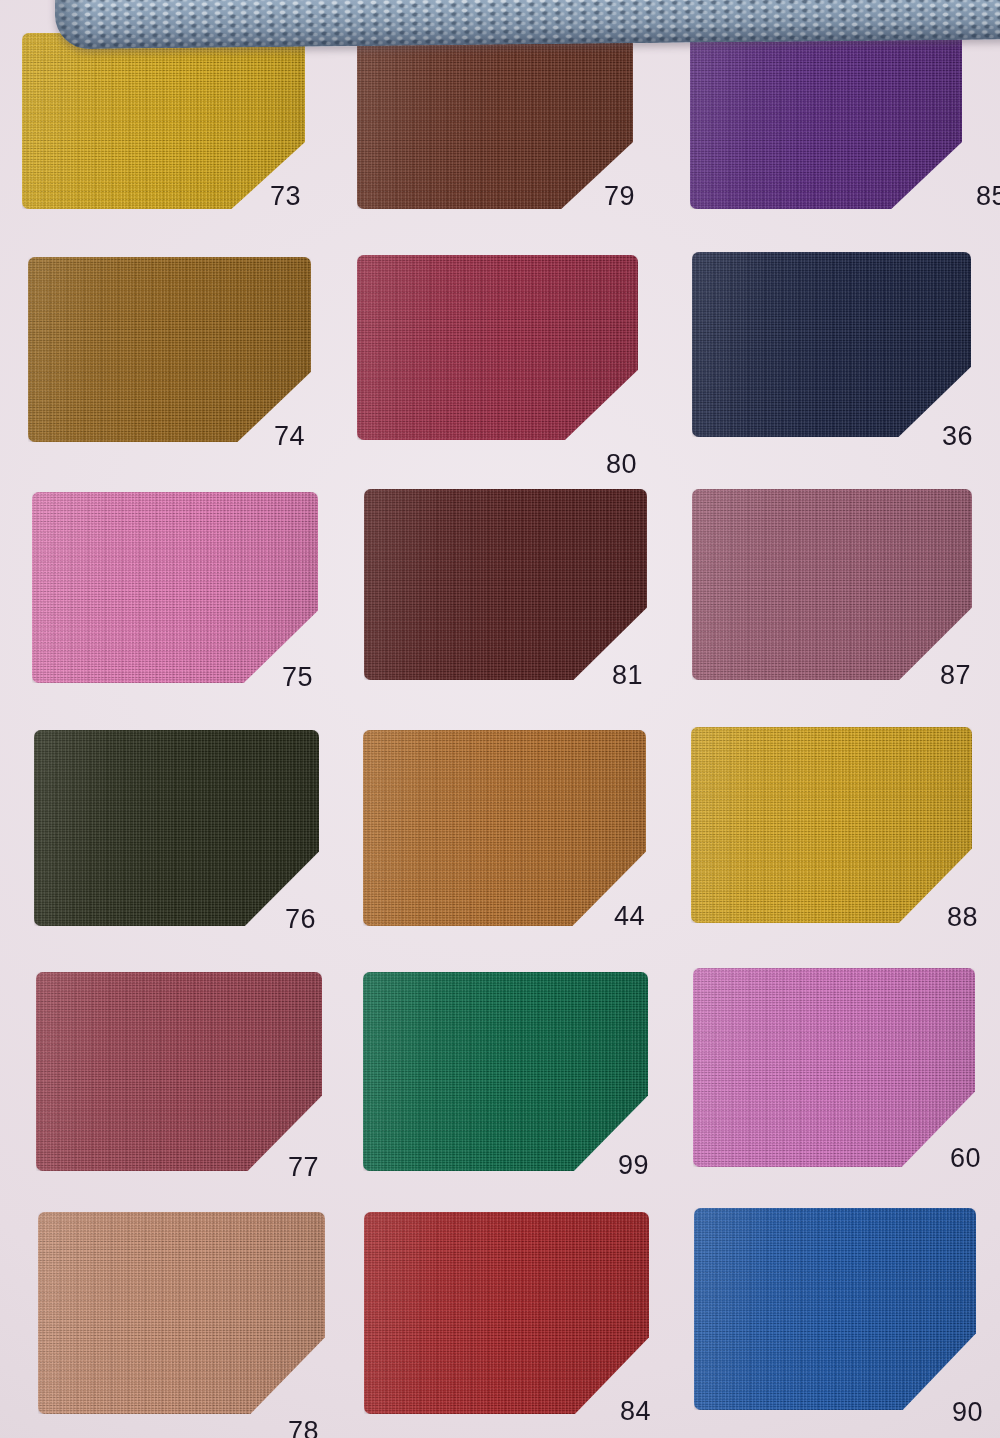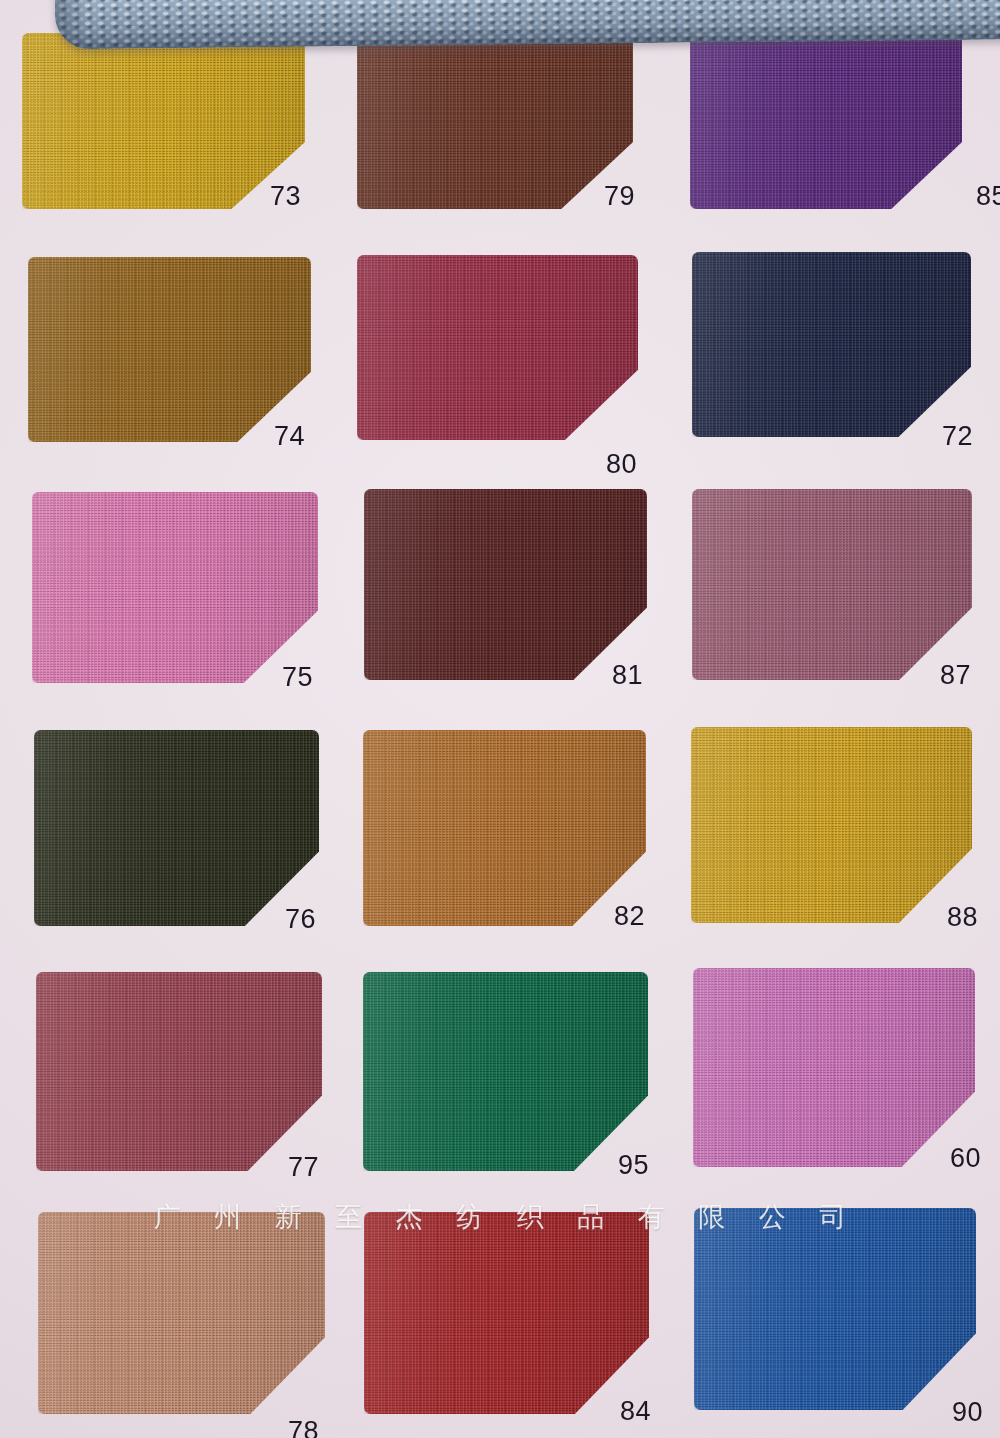--- a/index.html
+++ b/index.html
@@ -209,7 +209,7 @@
           <div class="knit2"></div>
           <div class="sheen"></div>
         </div>
-        <div class="swatch-num" style="left: 942px; top: 423px;">72</div>
+        <div class="swatch-num" style="left: 942px; top: 423px;">36</div>
       </div>
       <div class="swatch-cell">
         <div class="swatch" style="left: 32px; top: 492px; width: 286px; height: 191px;">

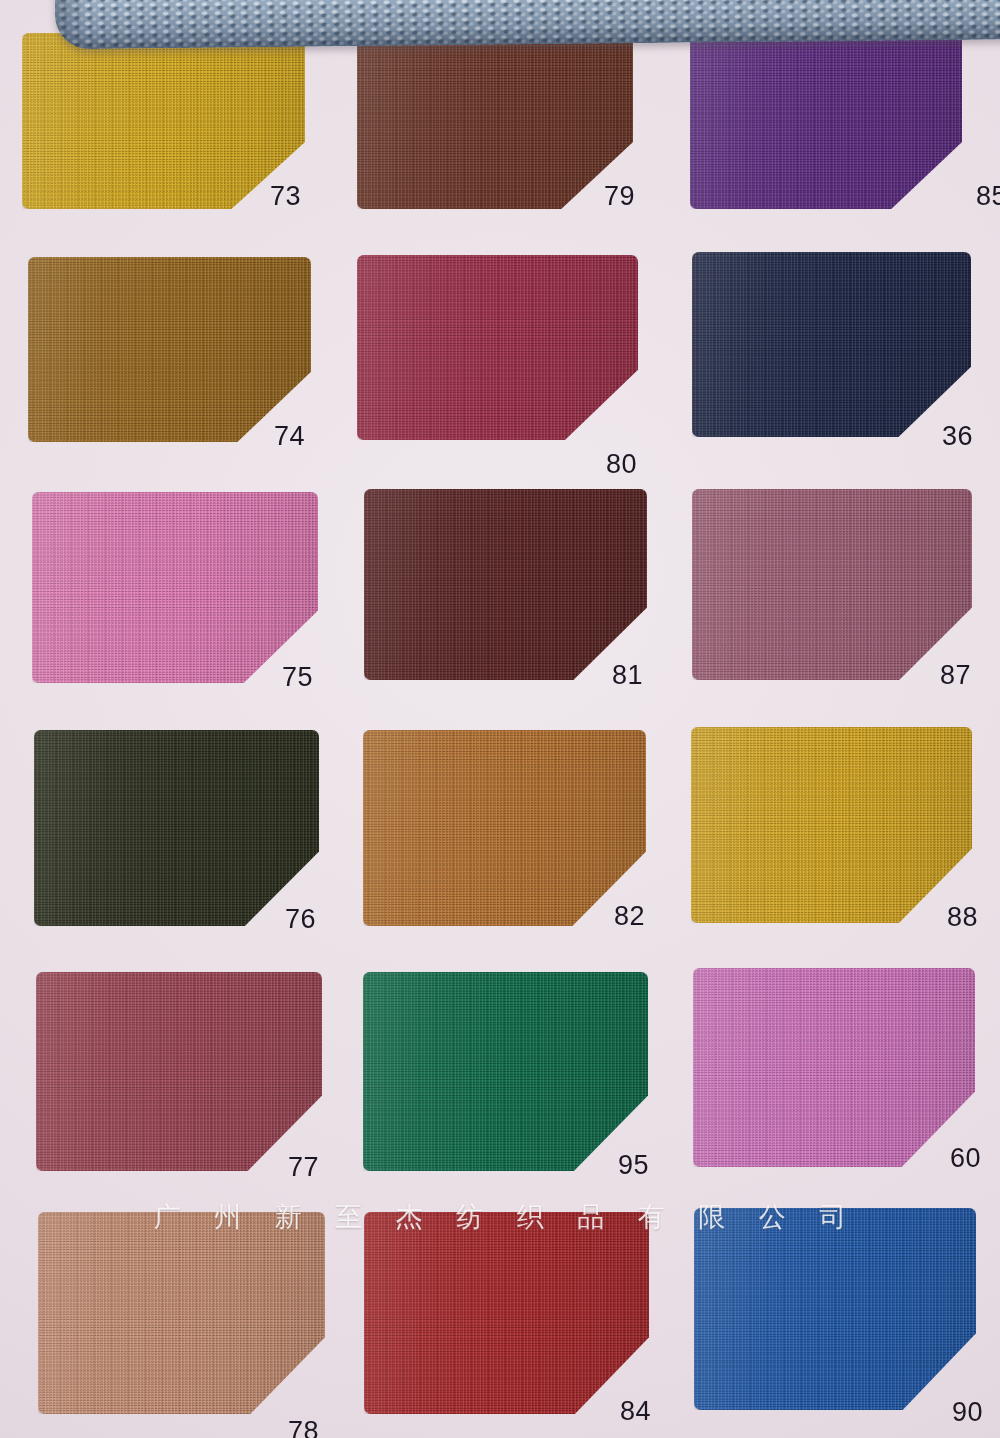--- a/index.html
+++ b/index.html
@@ -254,7 +254,7 @@
           <div class="knit2"></div>
           <div class="sheen"></div>
         </div>
-        <div class="swatch-num" style="left: 614px; top: 903px;">82</div>
+        <div class="swatch-num" style="left: 614px; top: 903px;">44</div>
       </div>
       <div class="swatch-cell">
         <div class="swatch" style="left: 691px; top: 727px; width: 281px; height: 196px;">

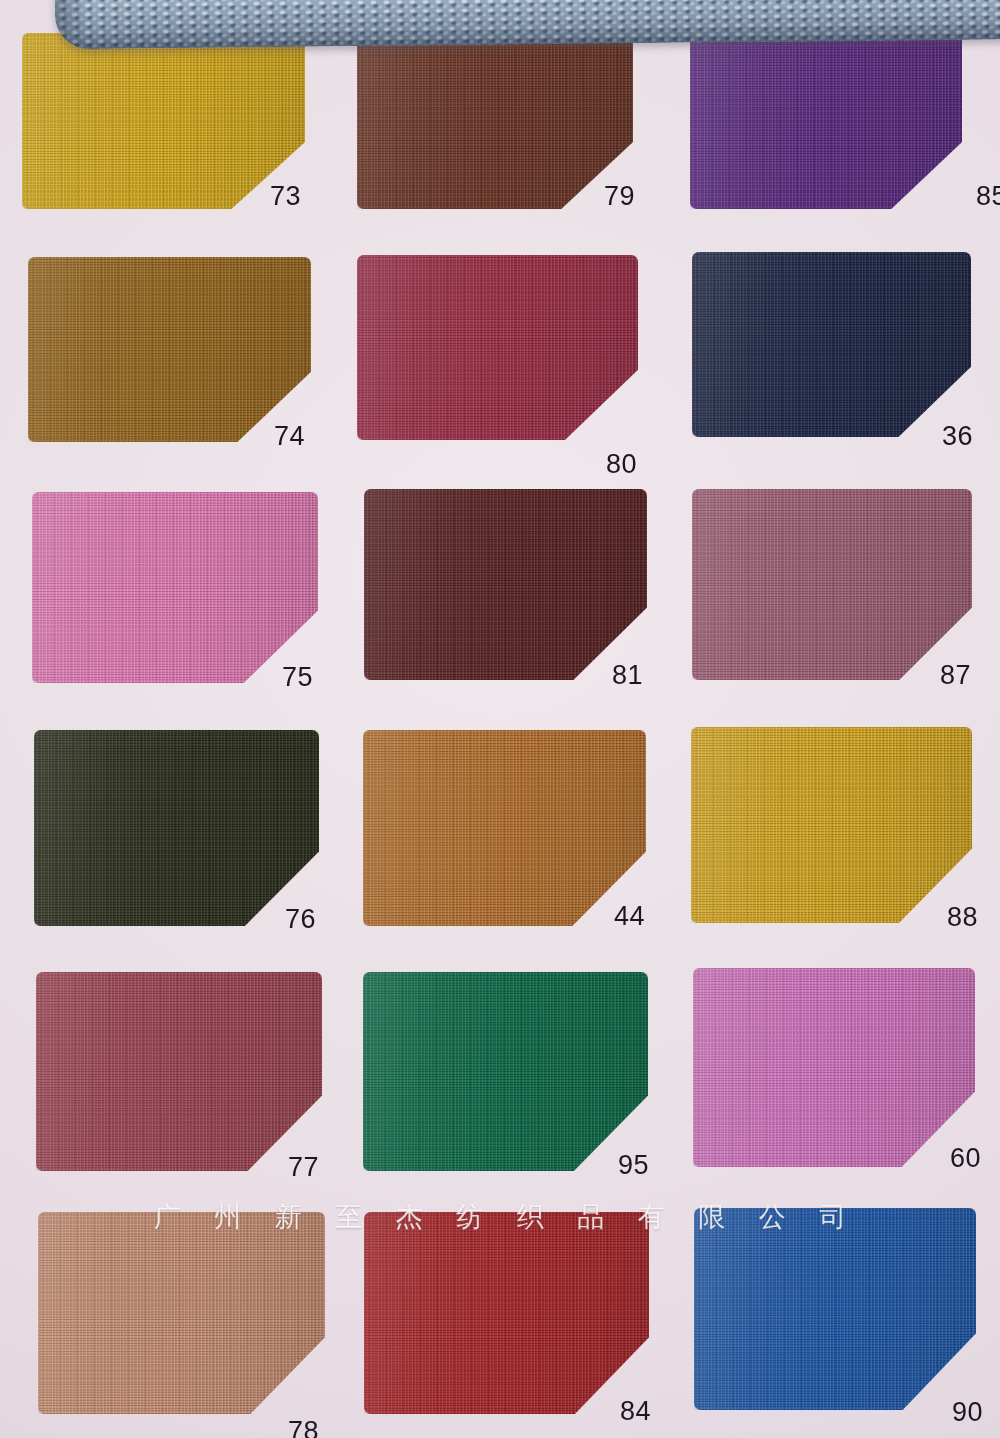--- a/index.html
+++ b/index.html
@@ -281,7 +281,7 @@
           <div class="knit2"></div>
           <div class="sheen"></div>
         </div>
-        <div class="swatch-num" style="left: 618px; top: 1152px;">95</div>
+        <div class="swatch-num" style="left: 618px; top: 1152px;">99</div>
       </div>
       <div class="swatch-cell">
         <div class="swatch" style="left: 693px; top: 968px; width: 282px; height: 199px;">

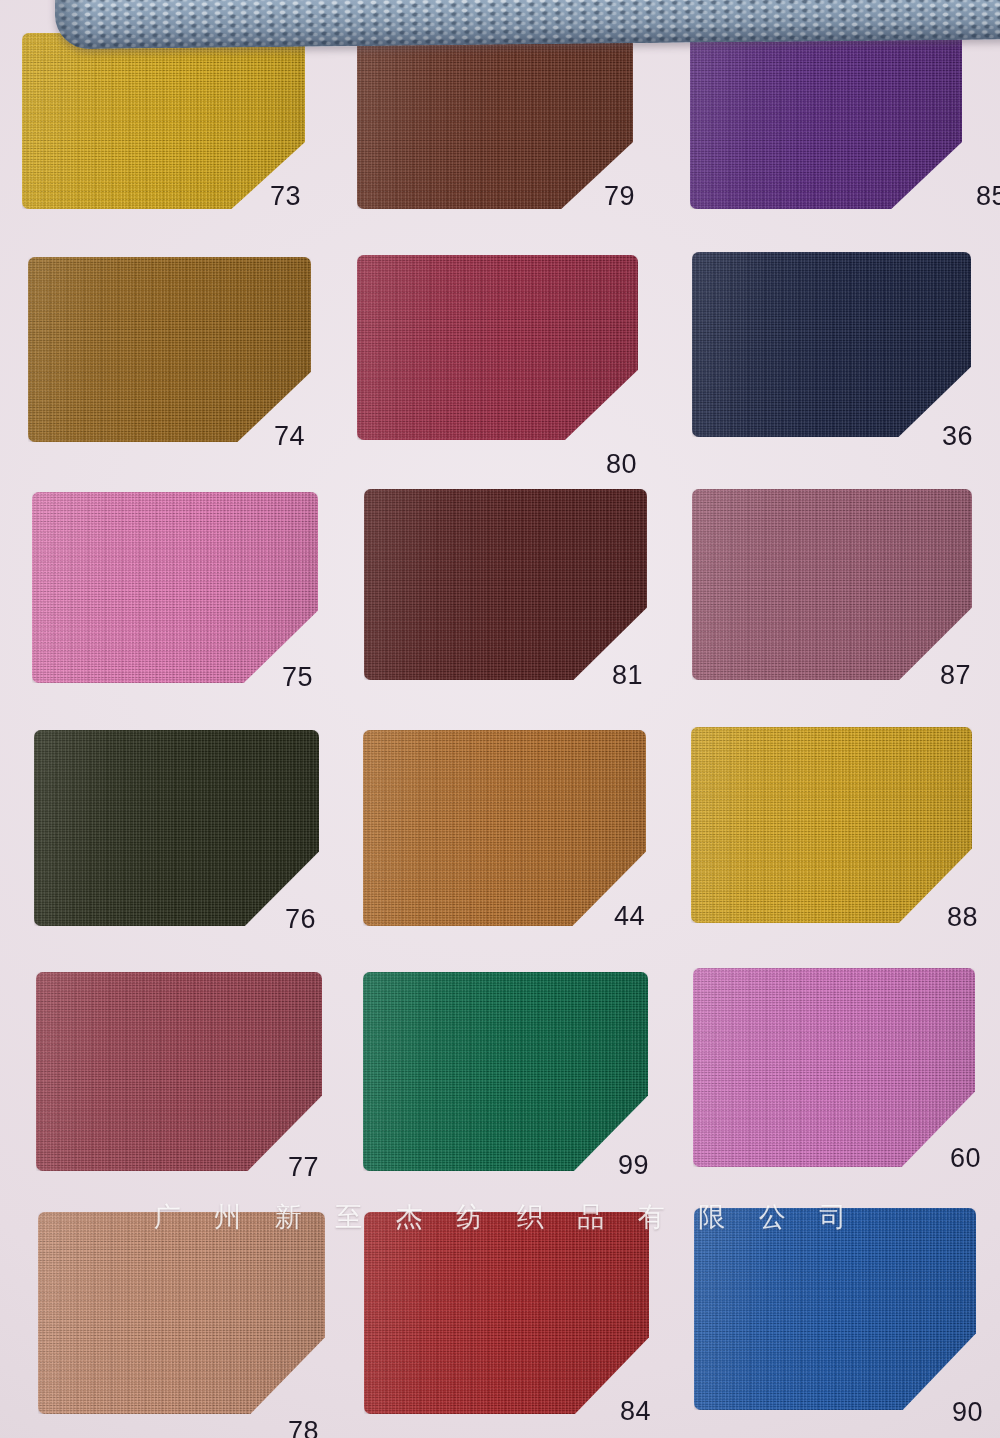--- a/index.html
+++ b/index.html
@@ -322,7 +322,6 @@
     </div>
 
   <div id="watermark">
-    <div id="wm-cn">广 州 新 至 杰 纺 织 品 有 限 公 司</div>
   </div>
 
 </div>

